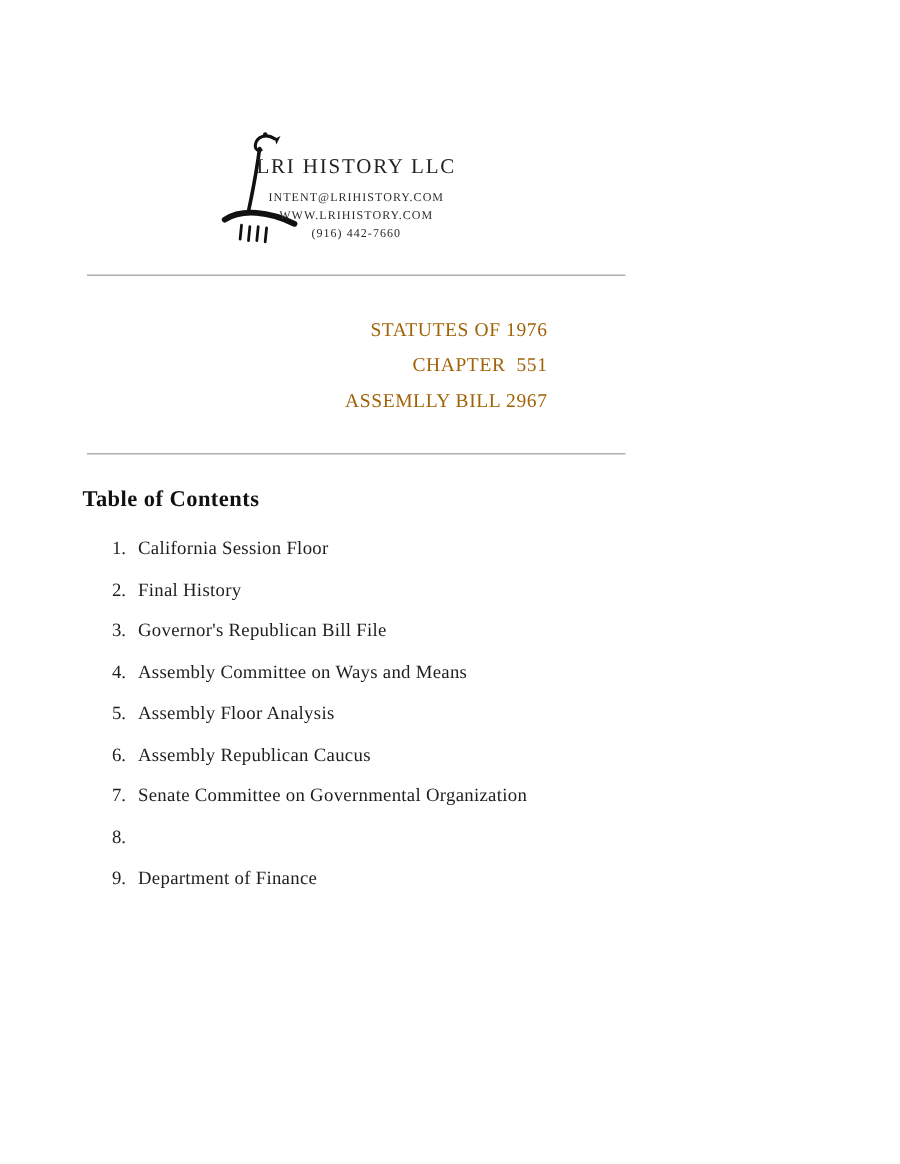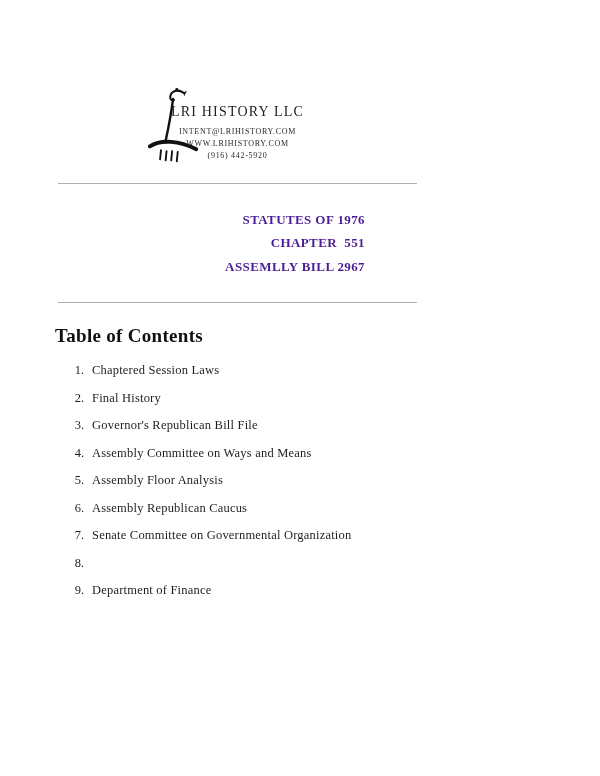--- a/index.html
+++ b/index.html
@@ -119,7 +119,7 @@
       <div class="company-name">LRI HISTORY LLC</div>
       <div class="contact-line">INTENT@LRIHISTORY.COM</div>
       <div class="contact-line">WWW.LRIHISTORY.COM</div>
-      <div class="contact-line">(916) 442-5920</div>
+      <div class="contact-line">(916) 442-7660</div>
     </div>
   </div>
 

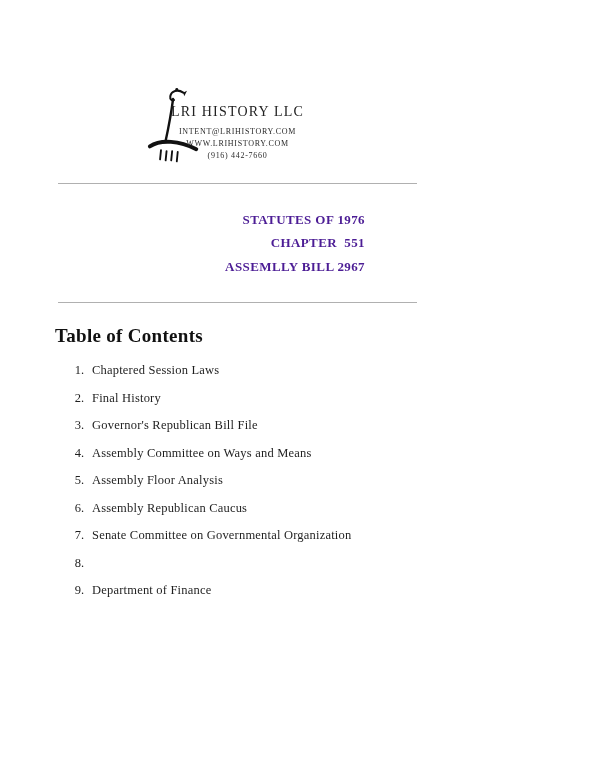--- a/index.html
+++ b/index.html
@@ -56,11 +56,11 @@
   .doc-title-block {
     text-align: right;
     padding: 24px 110px 24px 0;
-    font-weight: bold;
+    font-weight: normal;
     font-size: 13px;
     letter-spacing: 0.4px;
     line-height: 1.8;
-    color: #4c1d95;
+    color: #a16207;
   }
   .doc-title-line { white-space: pre; }
 

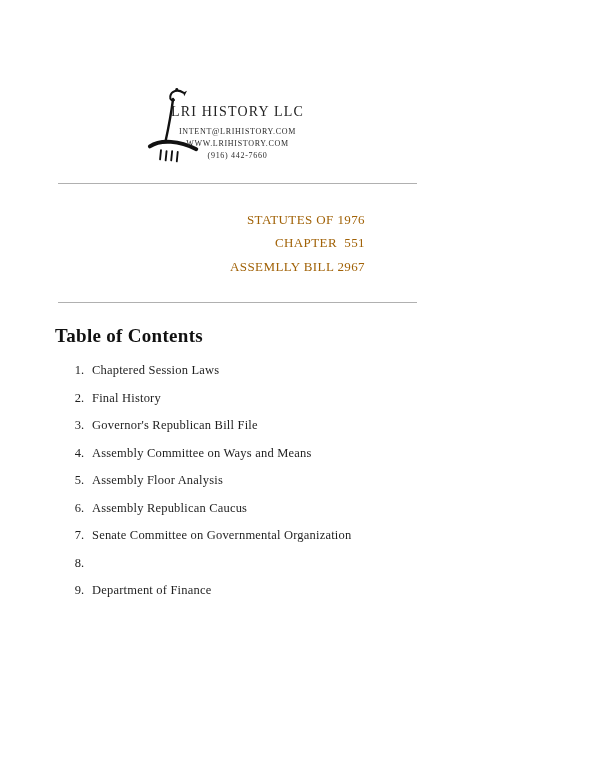--- a/index.html
+++ b/index.html
@@ -68,7 +68,7 @@
   .toc-section { padding: 22px 0 0 55px; }
   .toc-title {
     font-weight: bold;
-    font-size: 19px;
+    font-size: 15px;
     letter-spacing: 0.3px;
     margin-bottom: 16px;
     color: #111;

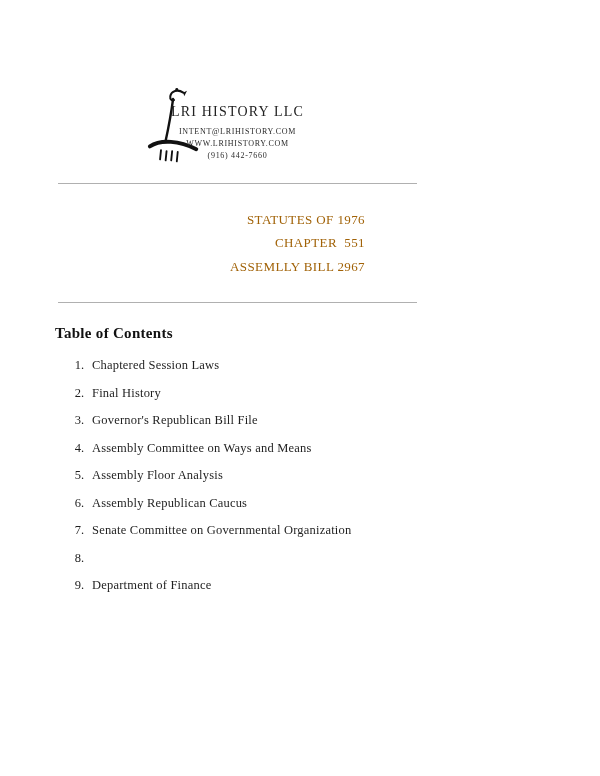--- a/index.html
+++ b/index.html
@@ -138,7 +138,7 @@
     <div class="toc-list" id="toc-list">
         <div class="toc-item">
           <span class="num">1.</span>
-          <span class="label">Chaptered Session Laws</span>
+          <span class="label">California Session Floor</span>
         </div>
         <div class="toc-item">
           <span class="num">2.</span>

